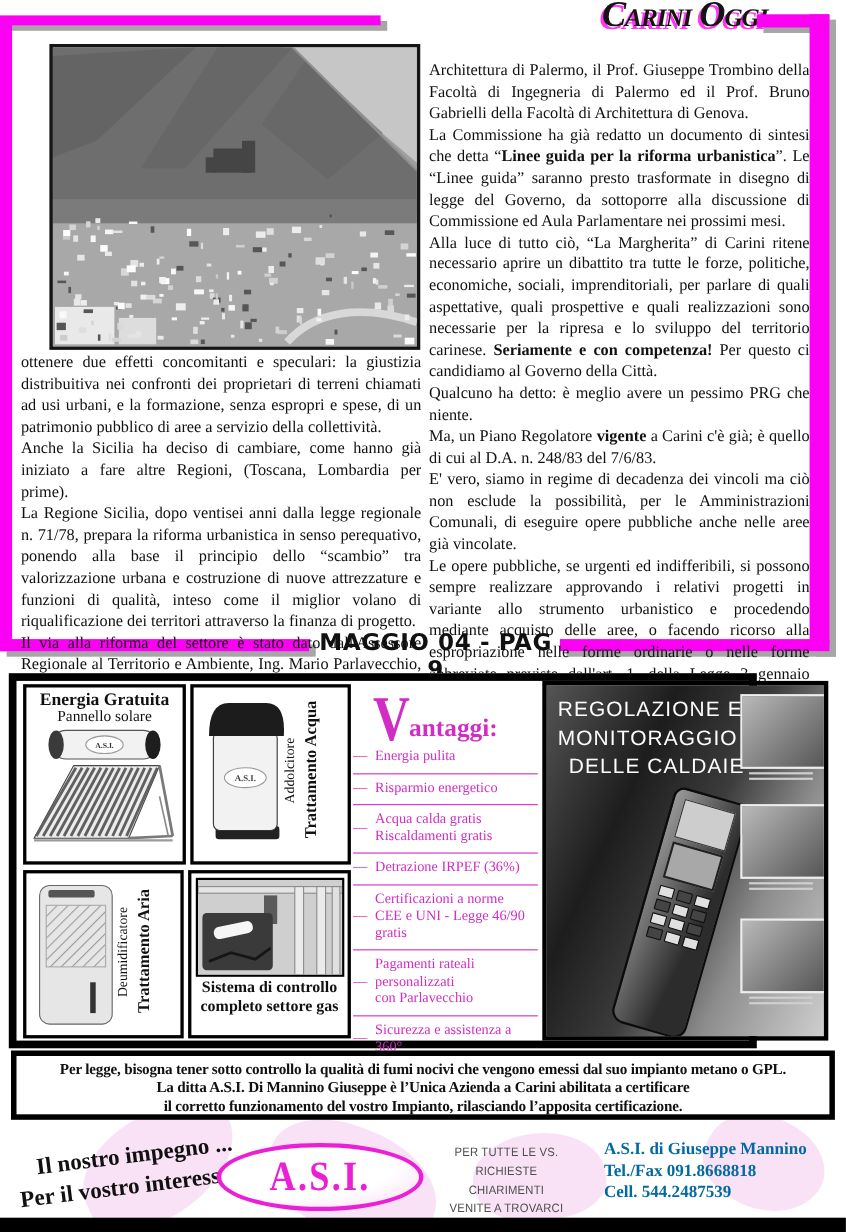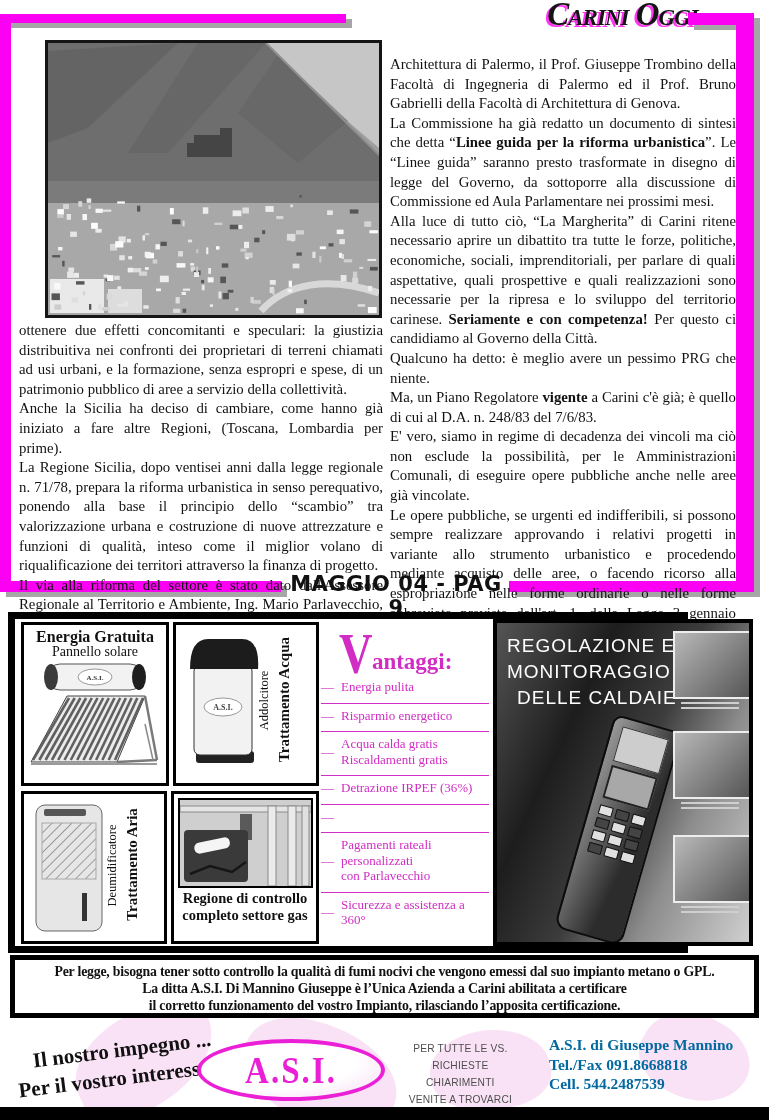--- a/index.html
+++ b/index.html
@@ -407,6 +407,10 @@
       <div class="v-sep"></div>
       <div class="v-item">
         <span class="v-dash">—</span>
+        <div>
+          <div>Certificazioni a norme</div>
+          <div>CEE e UNI - Legge 46/90 gratis</div>
+        </div>
       </div>
       <div class="v-sep"></div>
       <div class="v-item">

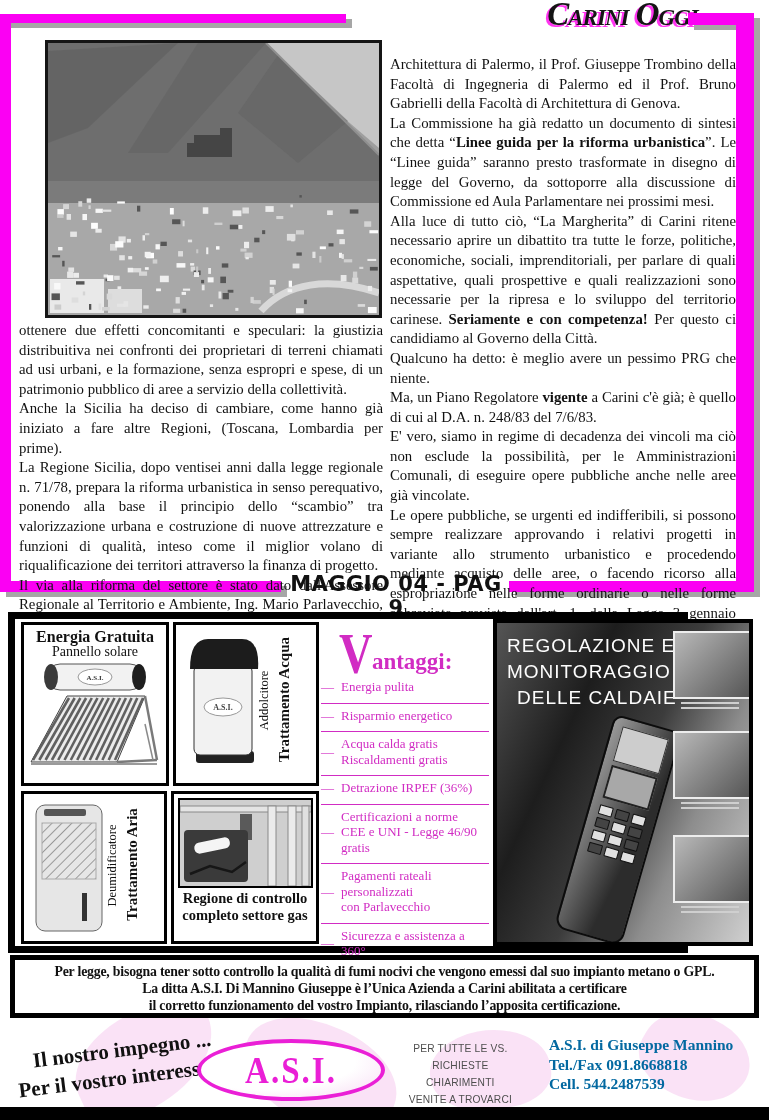--- a/index.html
+++ b/index.html
@@ -373,7 +373,7 @@
         <rect x="14" y="40" width="36" height="11" rx="5" fill="#f5f5f5" transform="rotate(-12 32 45)"></rect>
         <polyline points="10,74 30,66 52,72 66,62" stroke="#161616" stroke-width="2.5" fill="none"></polyline>
       </svg>
-      <div class="gas-cap">Regione di controllo</div>
+      <div class="gas-cap">Sistema di controllo</div>
       <div class="gas-cap">completo settore gas</div>
     </div>
 

